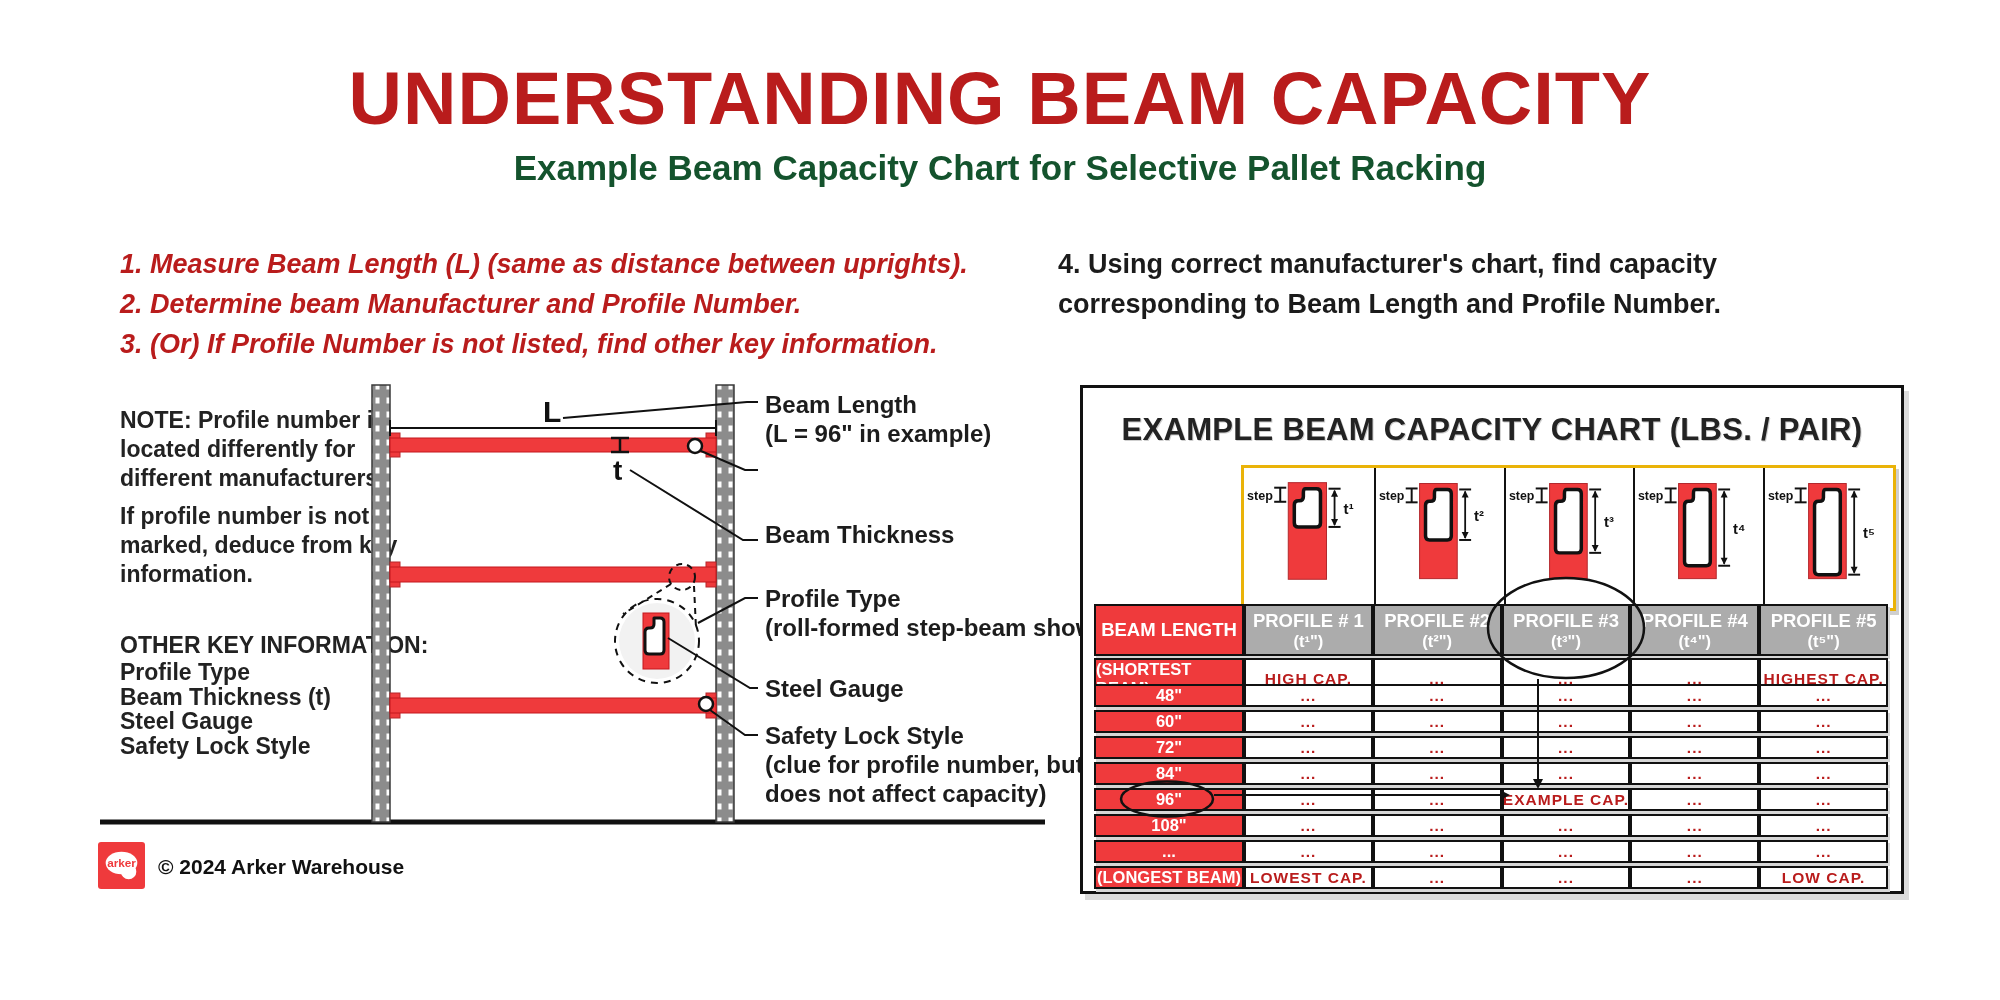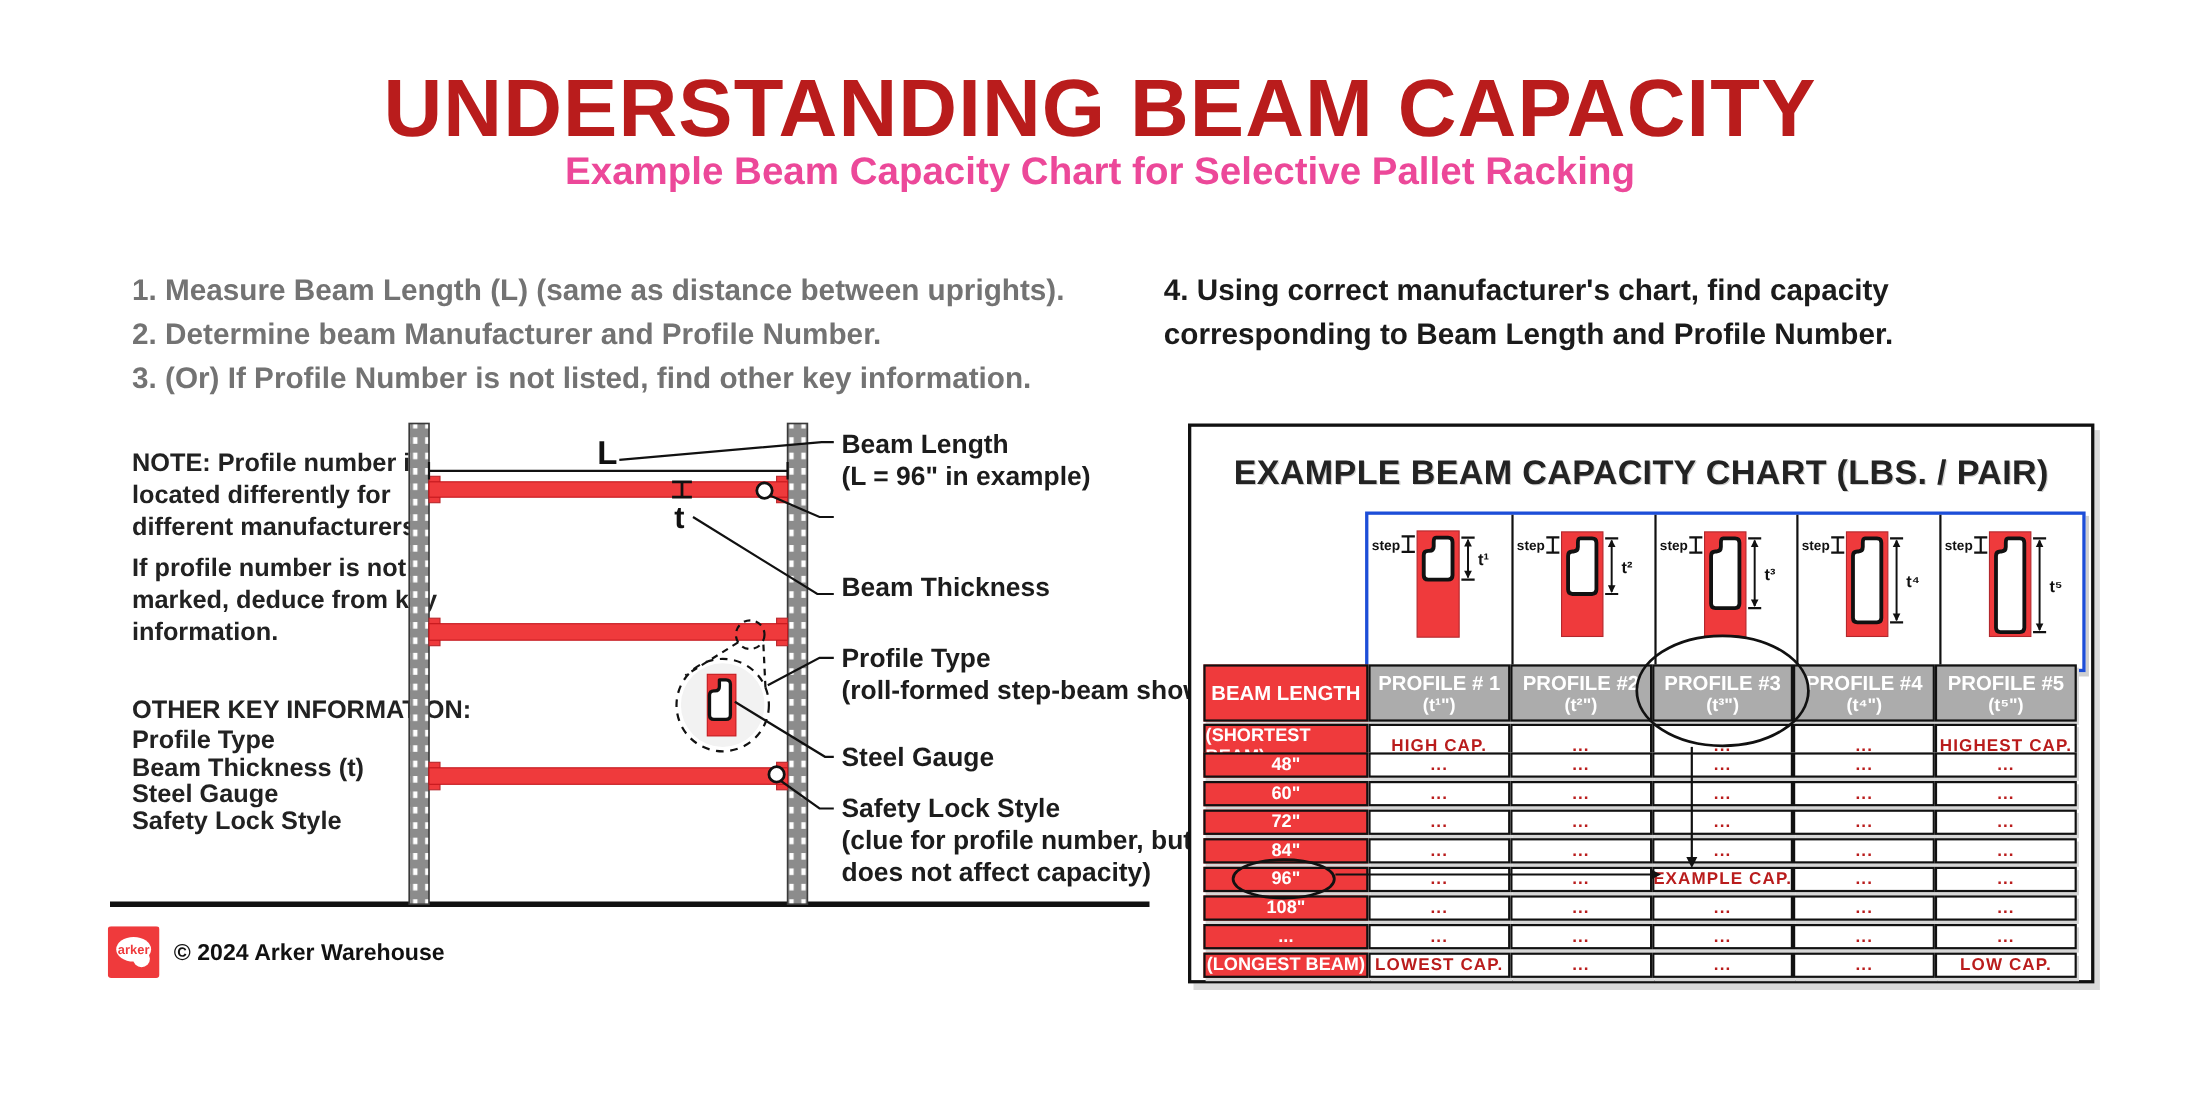--- a/index.html
+++ b/index.html
@@ -10,7 +10,7 @@
   
   .main-title{left:0;top:56px;width:2000px;text-align:center;font-size:74px;font-weight:800;
               letter-spacing:1px;color:#b91c1c;}
-  .subtitle{left:0;top:136px;width:2000px;text-align:center;font-size:35px;font-weight:700;color:#ec4899;}
+  .subtitle{left:0;top:148px;width:2000px;text-align:center;font-size:35px;font-weight:700;color:#14532d;}
 
   
   .steps-left{left:120px;top:244px;width:900px;}

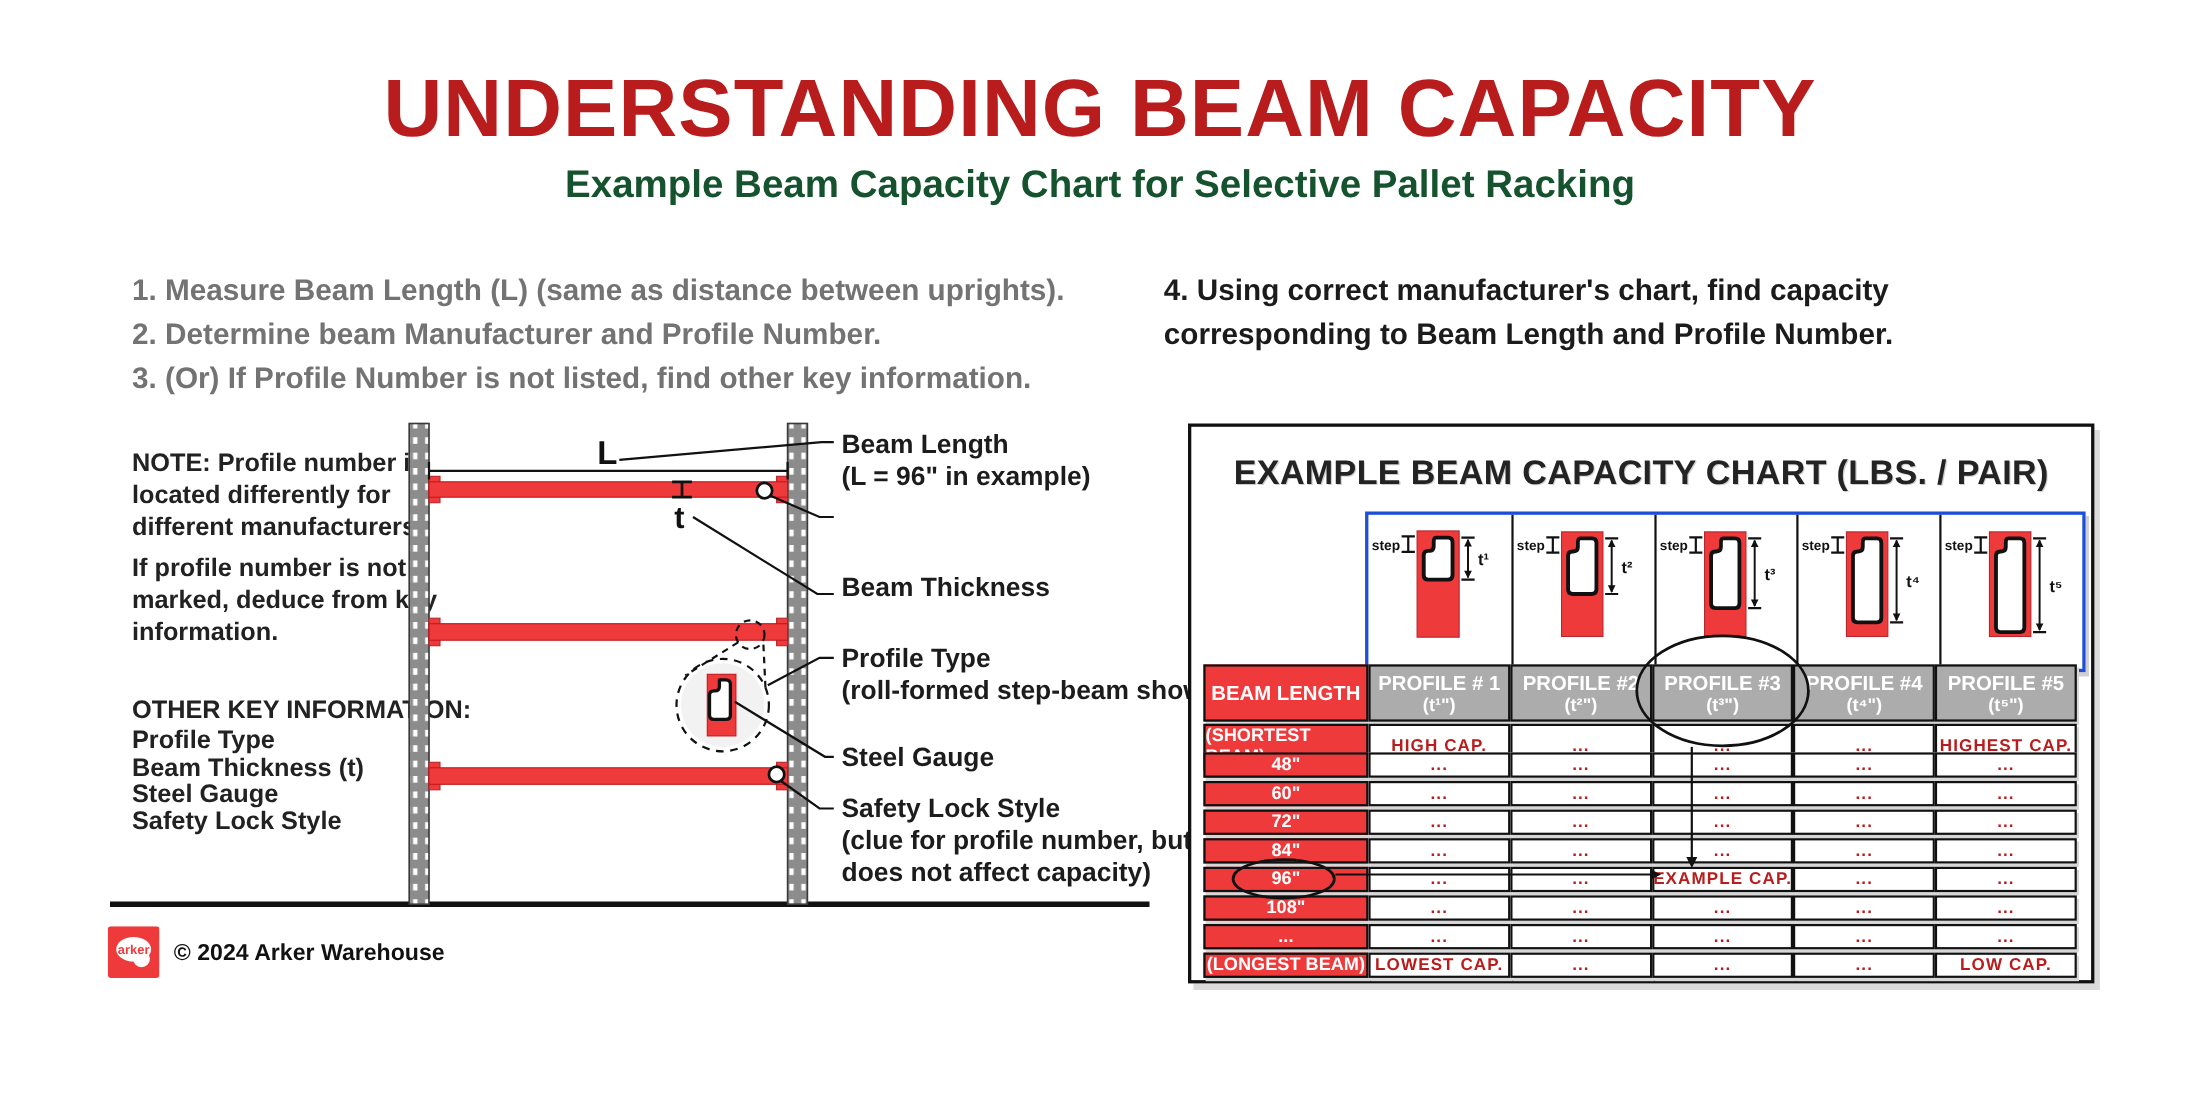--- a/index.html
+++ b/index.html
@@ -14,7 +14,7 @@
 
   
   .steps-left{left:120px;top:244px;width:900px;}
-  .step-line{font-size:27px;font-weight:700;line-height:40px;color:#737373;}
+  .step-line{font-size:27px;font-weight:700;line-height:40px;color:#b91c1c;font-style:italic;}
   .steps-right{left:1058px;top:244px;width:720px;font-size:27px;font-weight:700;line-height:40px;color:#1b1b1b;}
 
   

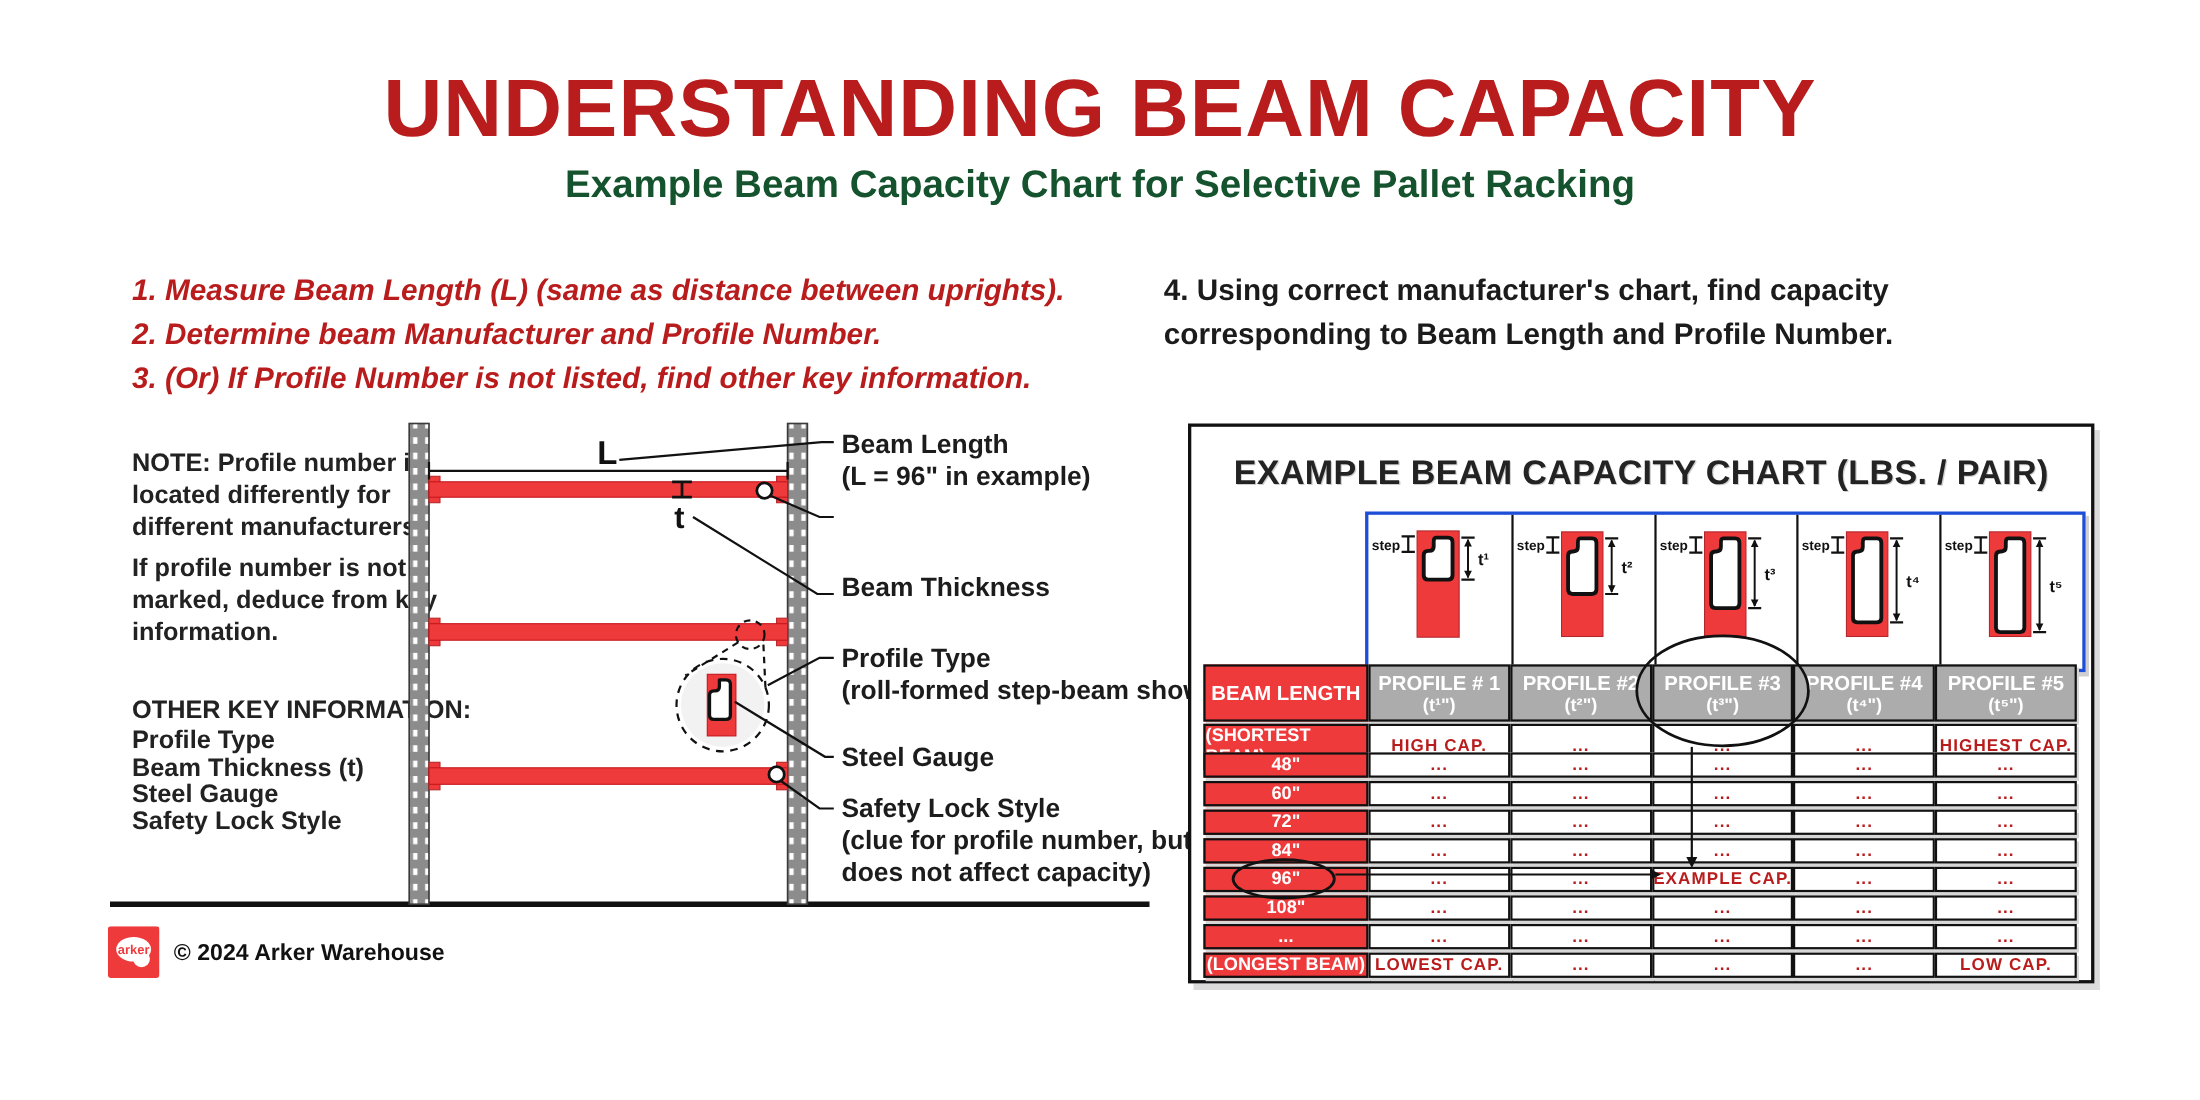--- a/index.html
+++ b/index.html
@@ -38,7 +38,7 @@
          box-shadow:5px 6px 0 rgba(0,0,0,0.14);}
   .panel-title{position:absolute;left:0;top:24px;width:100%;text-align:center;font-size:31px;
                font-weight:700;letter-spacing:.3px;color:#232323;text-shadow:1px 1px 0 #cfcfcf;}
-  .pstrip{position:absolute;left:158px;top:77px;width:649px;height:140px;border:3px solid #1d4ed8;
+  .pstrip{position:absolute;left:158px;top:77px;width:649px;height:140px;border:3px solid #eab308;
           background:#fff;display:grid;grid-template-columns:repeat(5,1fr);box-shadow:3px 4px 0 #cfcfcf;}
   .pcell{position:relative;}
   .pcell + .pcell{border-left:2.5px solid #111;}

